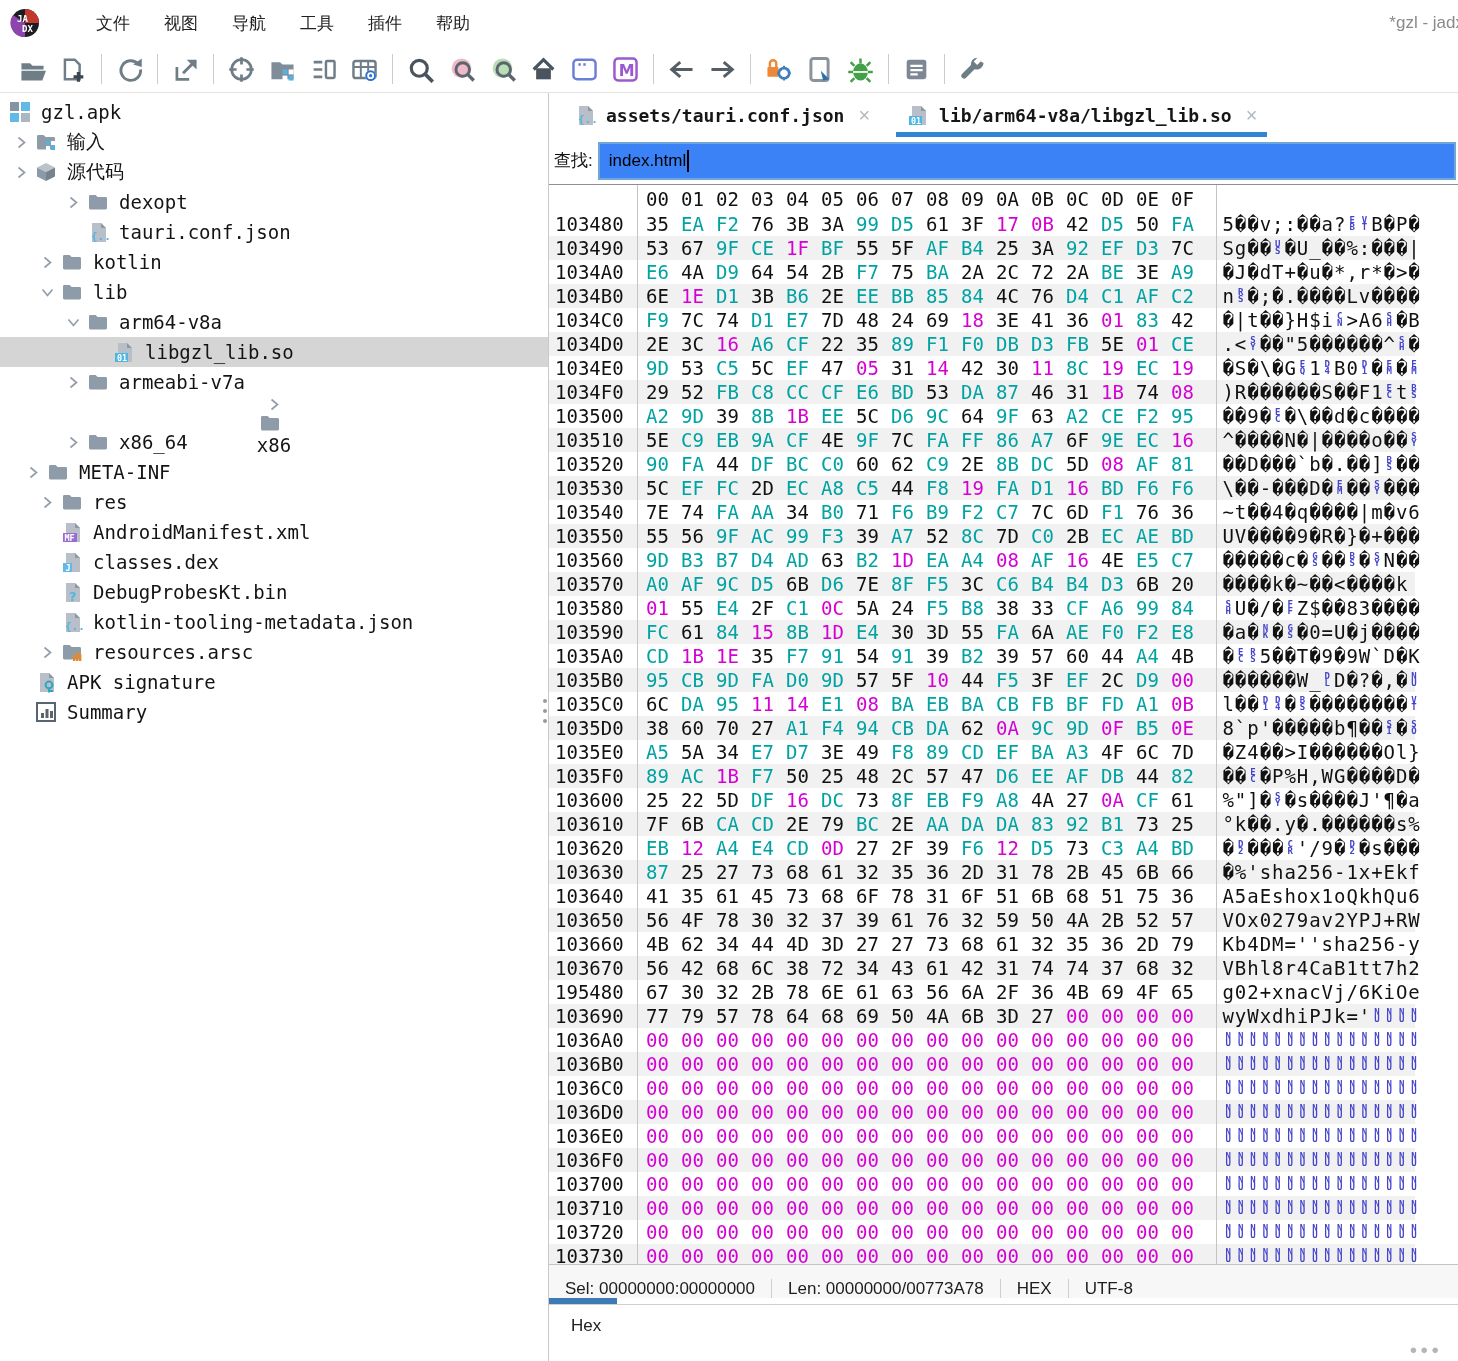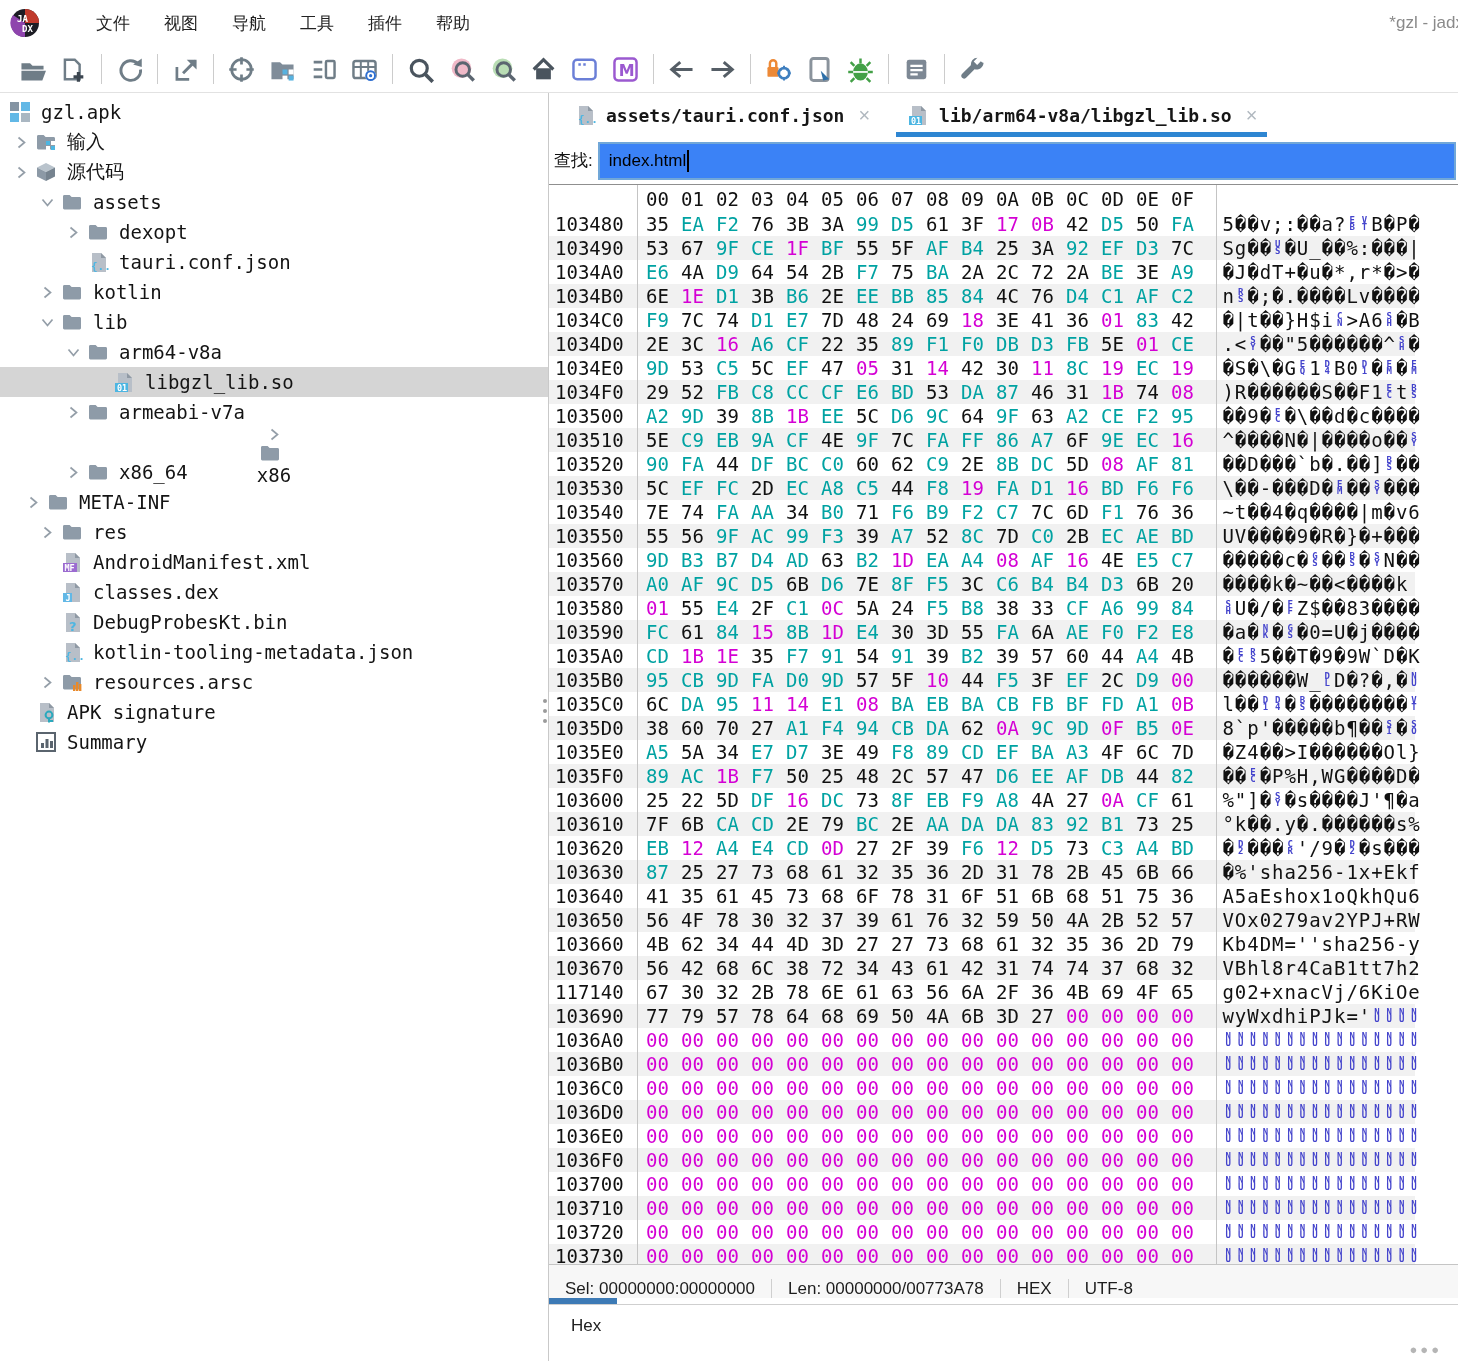--- a/index.html
+++ b/index.html
@@ -284,19 +284,6 @@
         </span>
         <span class="tlabel mono">源代码</span>
       </div>
-      <div class="trow" style="padding-left: 34px;">
-        <span class="chev">
-          <svg width="15" height="11" viewBox="0 0 15 11">
-            <path d="M2.5 2.5L7.5 8.5L12.5 2.5" fill="none" stroke="#949ea8" stroke-width="1.7"></path>
-          </svg>
-        </span>
-        <span class="ticon">
-          <svg width="22" height="22" viewBox="0 0 22 22">
-            <path d="M2 5.5c0-.8.6-1.4 1.4-1.4h5.2l2 2h8c.8 0 1.4.6 1.4 1.4v9.6c0 .8-.6 1.4-1.4 1.4H3.4c-.8 0-1.4-.6-1.4-1.4z" fill="#8e9ba8"></path>
-          </svg>
-        </span>
-        <span class="tlabel mono">assets</span>
-      </div>
       <div class="trow" style="padding-left: 60px;">
         <span class="chev">
           <svg width="11" height="15" viewBox="0 0 11 15">

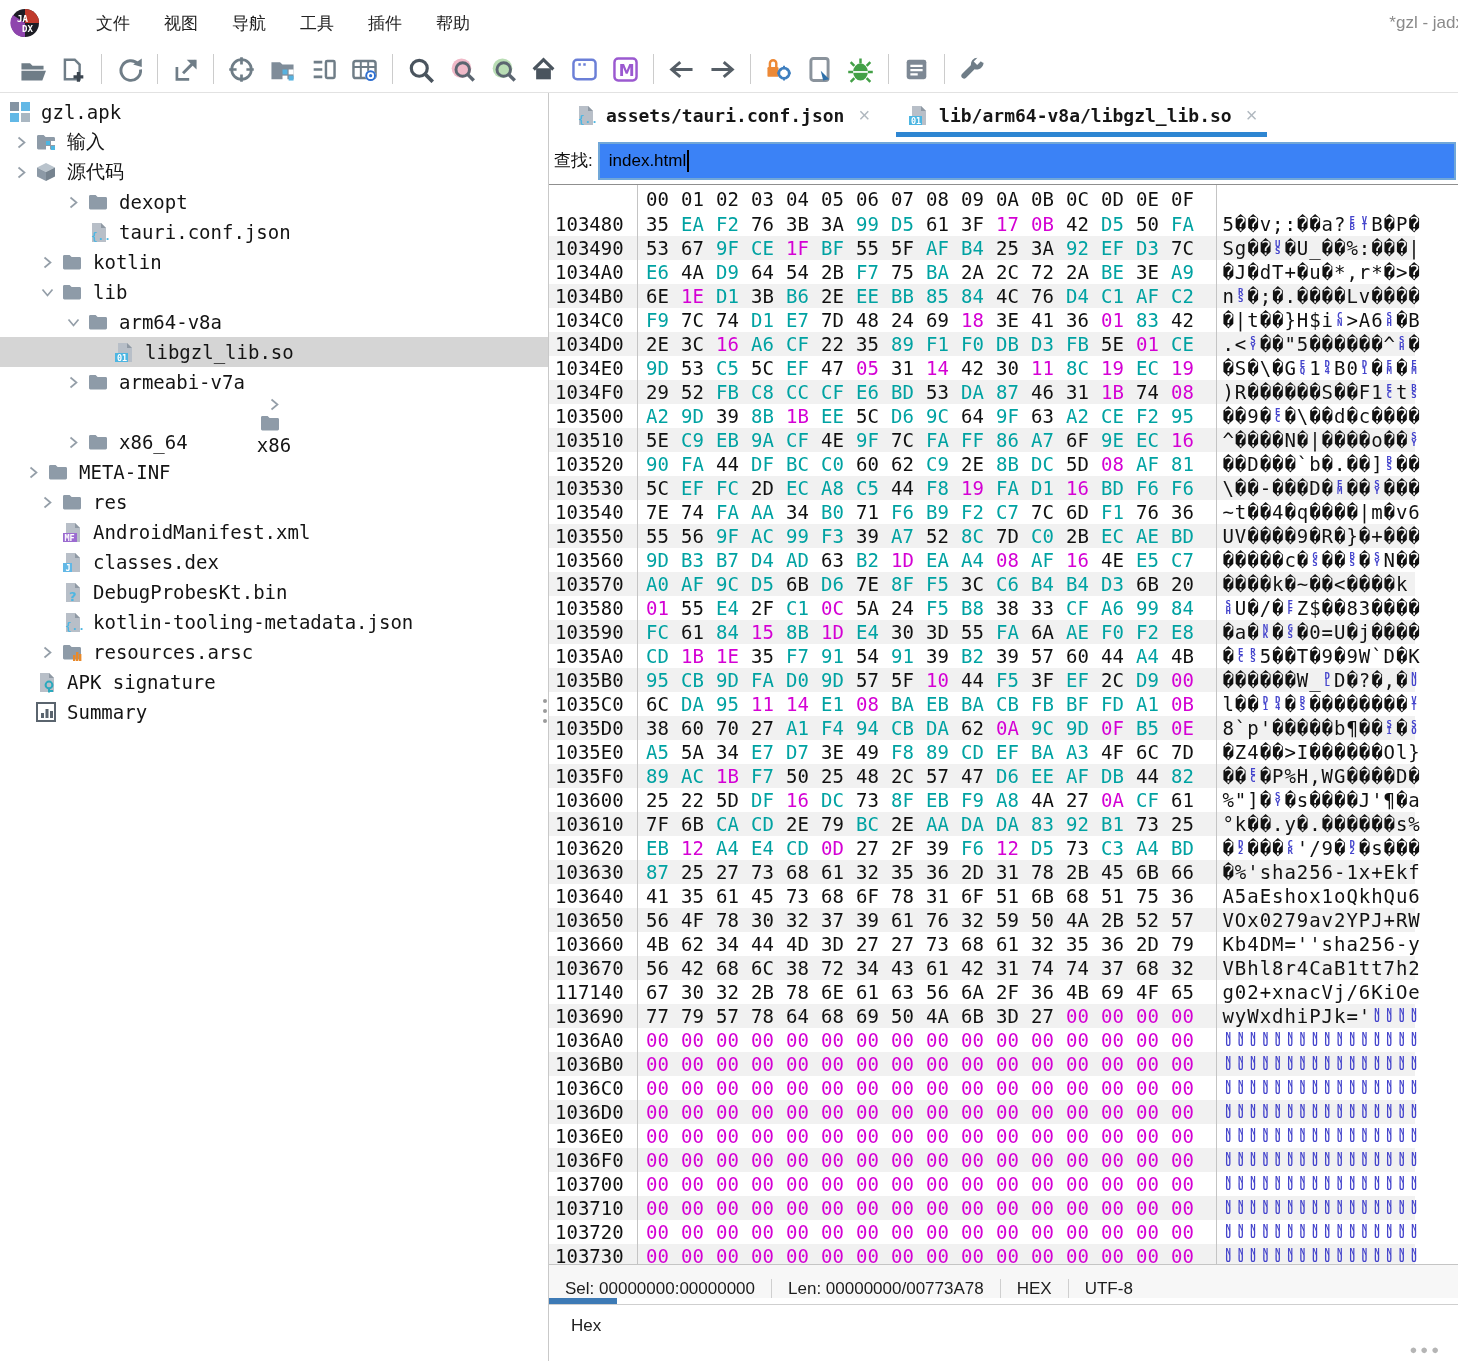--- a/index.html
+++ b/index.html
@@ -1949,7 +1949,7 @@
             </div>
           </div>
           <div class="hexrow">
-            <div class="addr">117140</div>
+            <div class="addr">195480</div>
             <div class="bytes">
               <span class="b print">67</span>
               <span class="b print">30</span>

